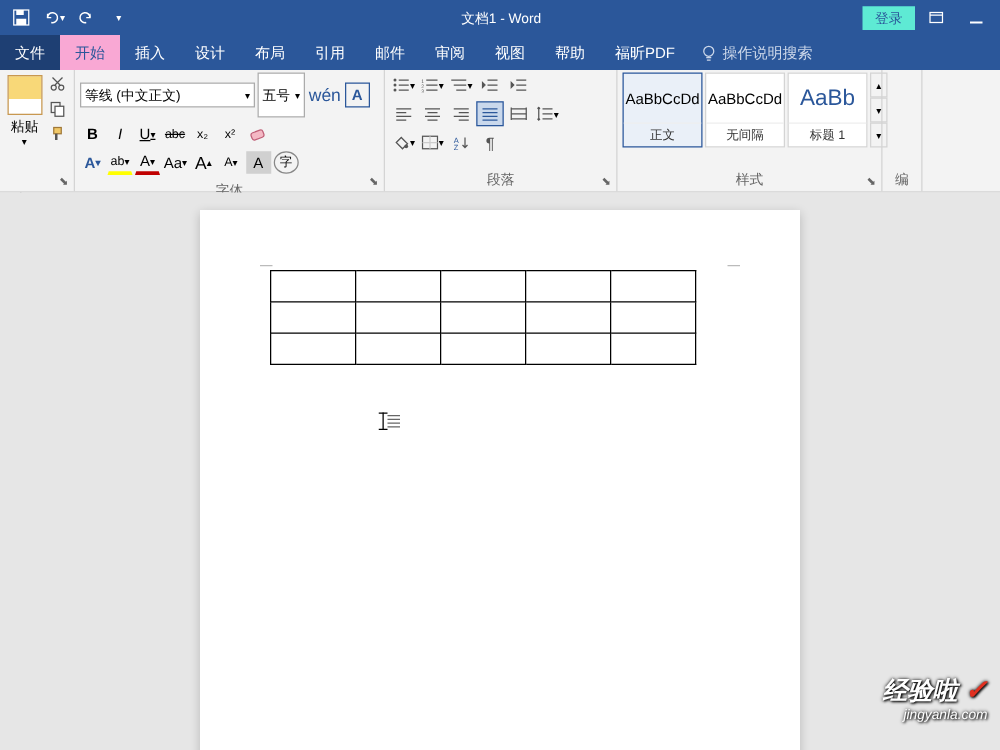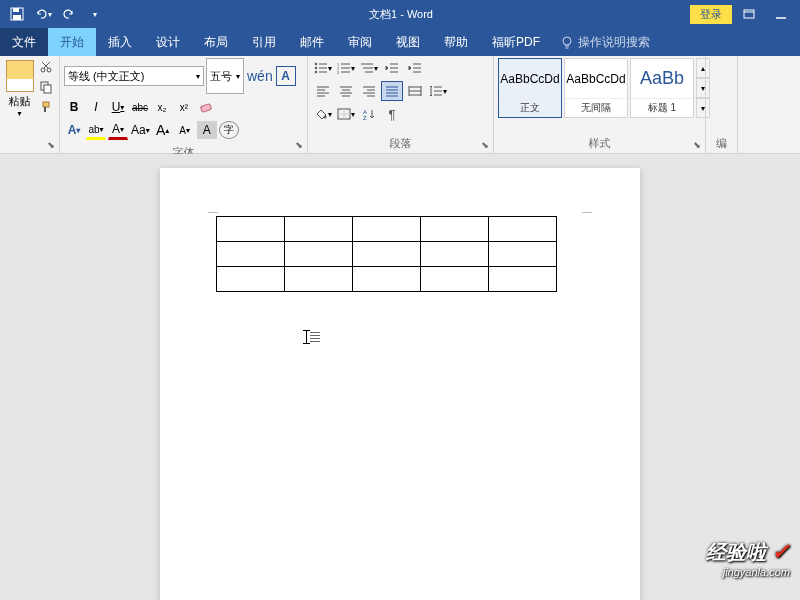--- a/index.html
+++ b/index.html
@@ -10,7 +10,7 @@
 .qat-btn { width: 22px; height: 22px; display: flex; align-items: center; justify-content: center; cursor: pointer; }
 .title-text { flex: 1; text-align: center; }
 .title-right { display: flex; gap: 2px; padding-right: 4px; align-items: center; }
-.login-btn { background: #fde047; color: #2b579a; padding: 2px 10px; font-size: 11px; cursor: pointer; }
+.login-btn { background: #5eead4; color: #2b579a; padding: 2px 10px; font-size: 11px; cursor: pointer; }
 .win-btn { width: 30px; height: 22px; display: flex; align-items: center; justify-content: center; cursor: pointer; }
 
 .tabbar { height: 28px; background: #2b579a; display: flex; align-items: stretch; color: #fff; font-size: 12px; }

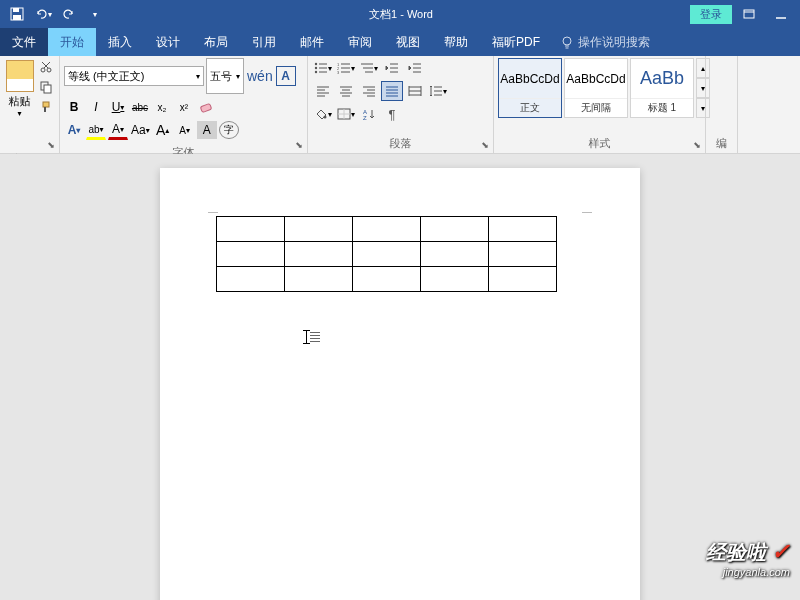--- a/index.html
+++ b/index.html
@@ -15,7 +15,7 @@
 
 .tabbar { height: 28px; background: #2b579a; display: flex; align-items: stretch; color: #fff; font-size: 12px; }
 .tab { padding: 0 12px; display: flex; align-items: center; cursor: pointer; }
-.tab.active { background: #7dd3fc; color: #2b579a; }
+.tab.active { background: #f9a8d4; color: #2b579a; }
 .tab.file { background: #1e3f73; }
 .tell-me { display: flex; align-items: center; gap: 4px; padding: 0 8px; color: #cdd8ea; }
 

